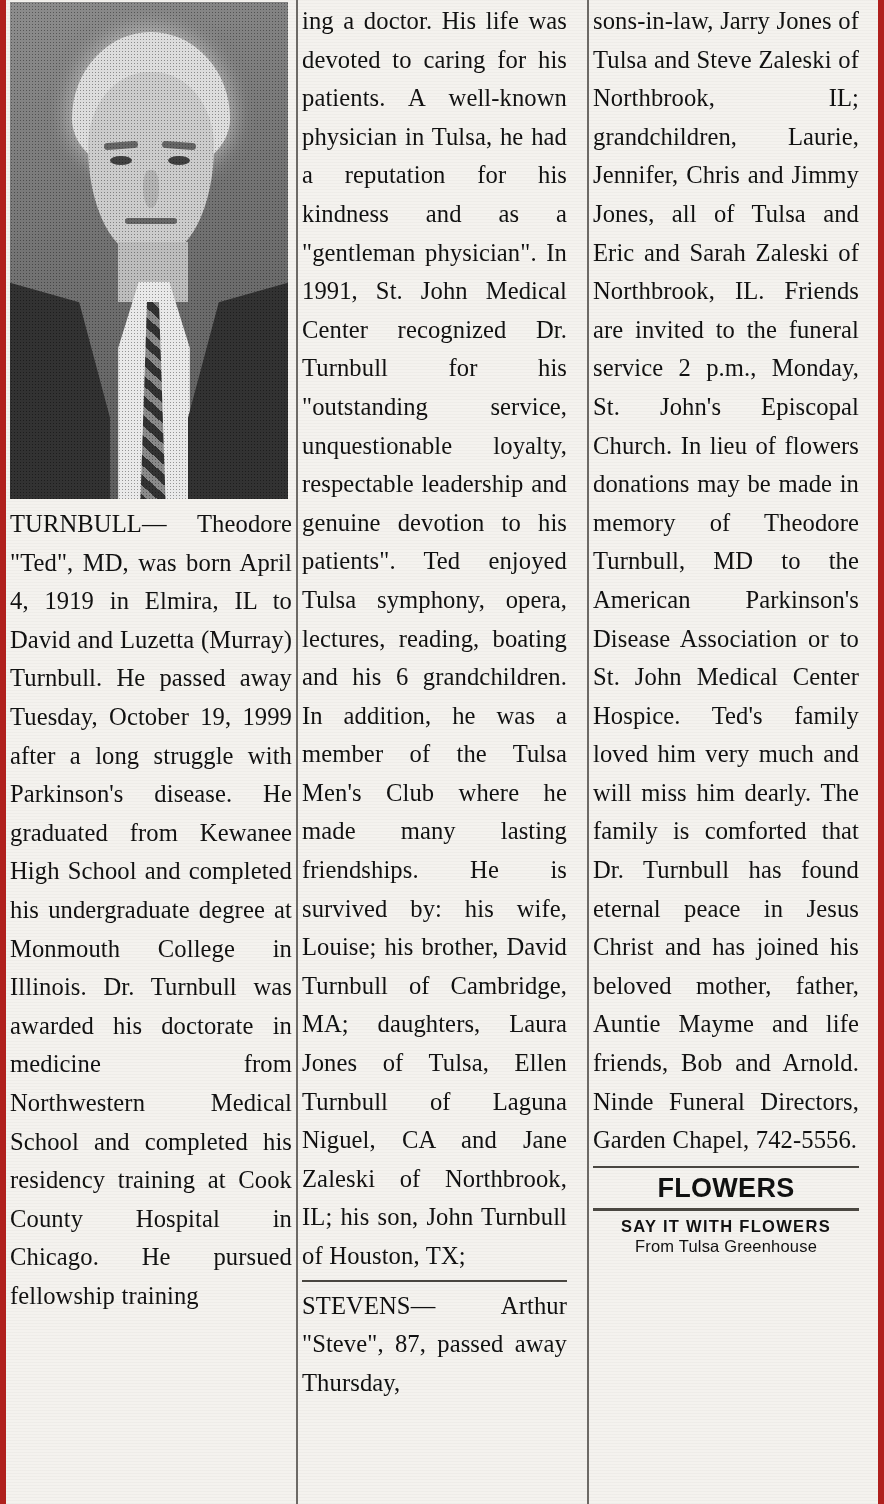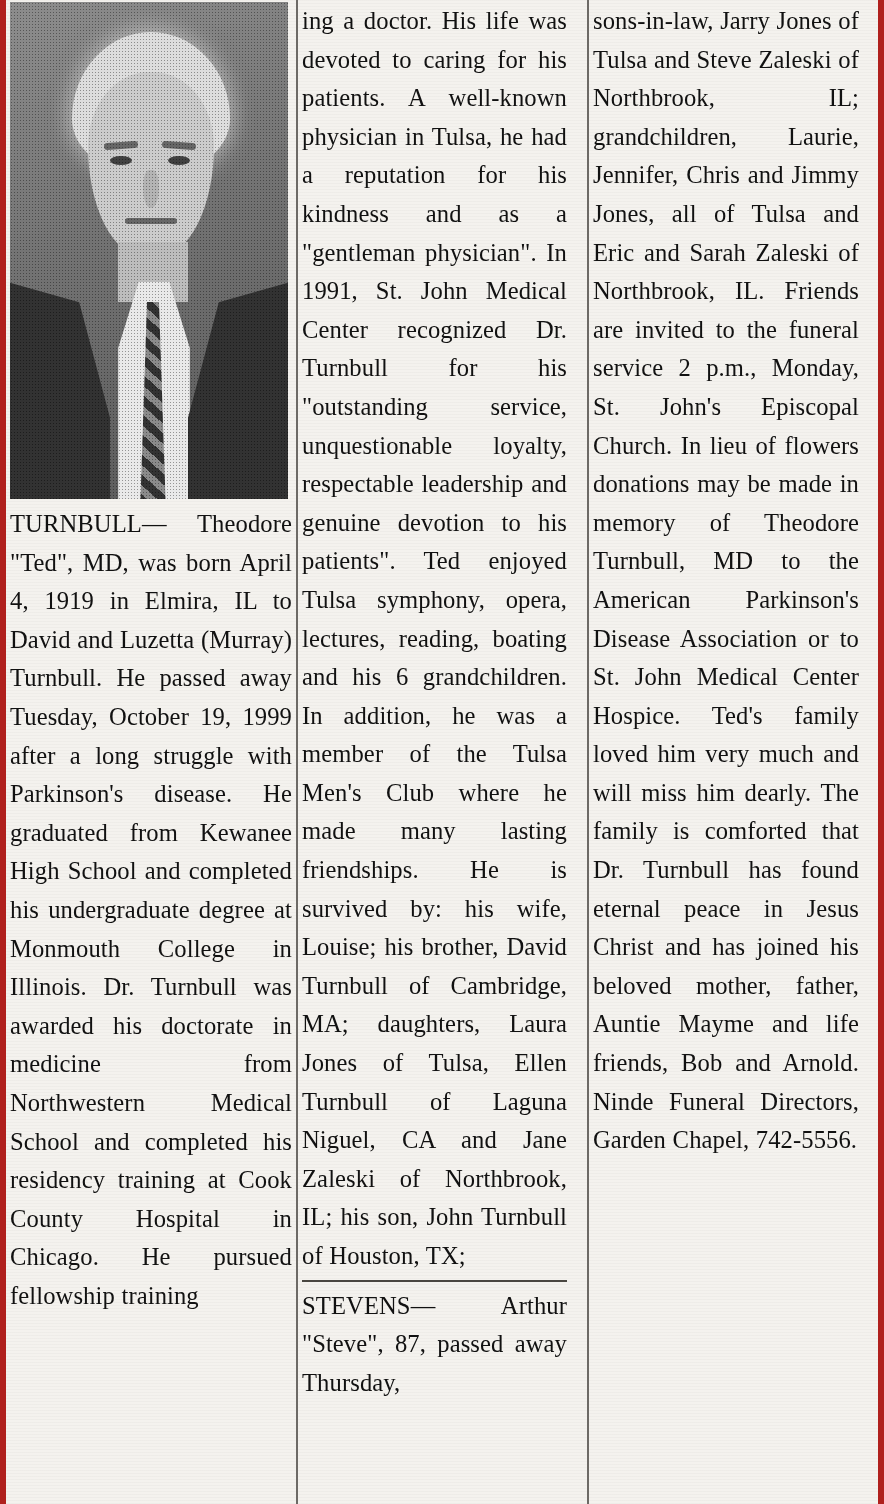--- a/index.html
+++ b/index.html
@@ -219,6 +219,13 @@
     <div class="col col-3">
       <div class="body-text">sons-in-law, Jarry Jones of Tulsa and Steve Zaleski of Northbrook, IL; grandchildren, Laurie, Jennifer, Chris and Jimmy Jones, all of Tulsa and Eric and Sarah Zaleski of Northbrook, IL. Friends are invited to the funeral service 2 p.m., Monday, St. John's Episcopal Church. In lieu of flowers donations may be made in memory of Theodore Turnbull, MD to the American Parkinson's Disease Association or to St. John Medical Center Hospice. Ted's family loved him very much and will miss him dearly. The family is comforted that Dr. Turnbull has found eternal peace in Jesus Christ and has joined his beloved mother, father, Auntie Mayme and life friends, Bob and Arnold. Ninde Funeral Directors, Garden Chapel, 742-5556.</div>
 
+      <div class="flowers-box">
+        <hr class="flowers-rule-top">
+        <div class="flowers-title">FLOWERS</div>
+        <hr class="flowers-rule-bottom">
+        <div class="ad-line1">SAY IT WITH FLOWERS</div>
+        <div class="ad-line2">From Tulsa Greenhouse</div>
+      </div>
     </div>
 
   </div>

